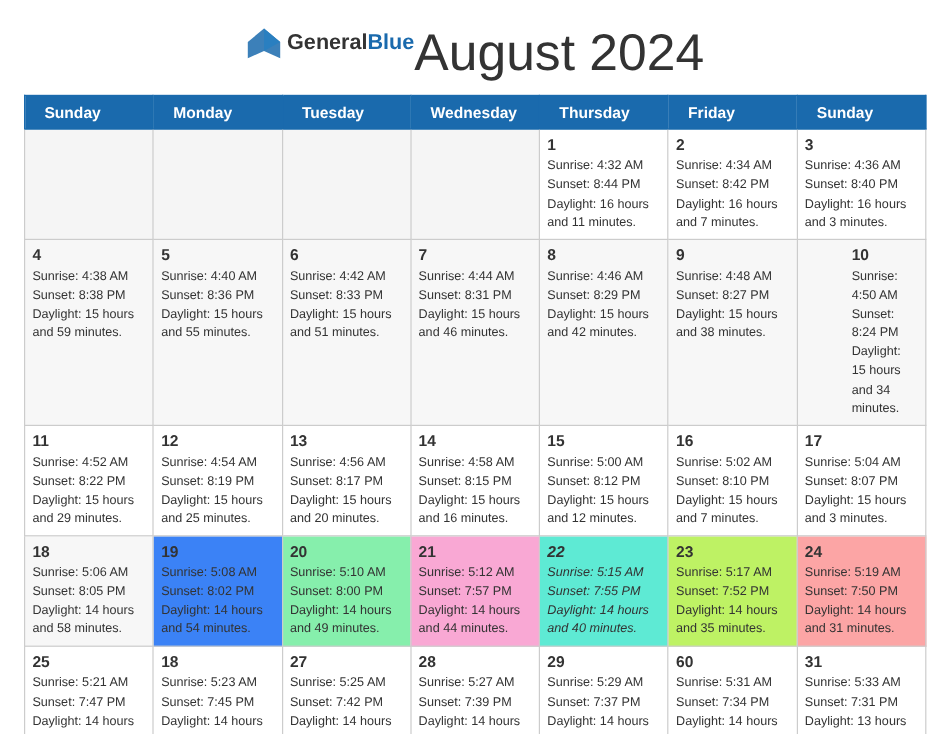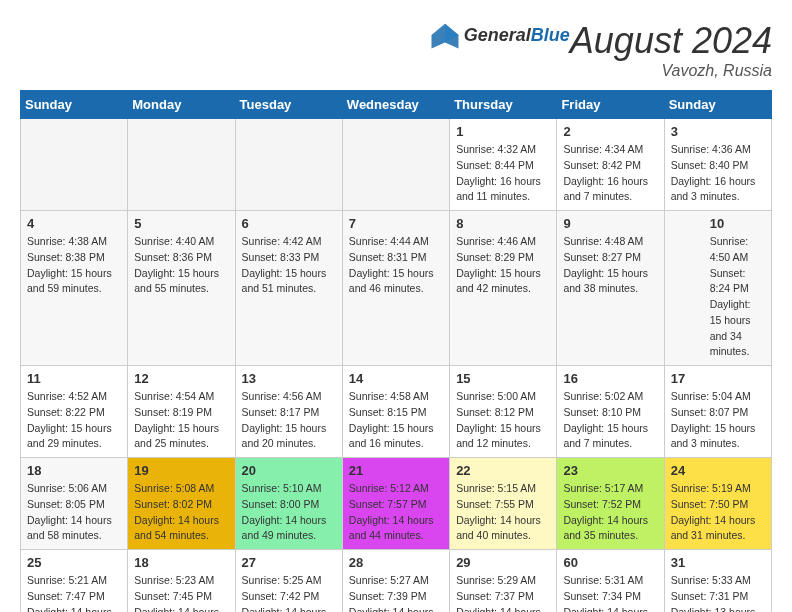--- a/index.html
+++ b/index.html
@@ -12,10 +12,9 @@
     }
     .header {
       display: flex;
-      justify-content: flex-end;
+      justify-content: center;
       align-items: flex-start;
       margin-bottom: 10px;
-      font-style: italic;
     }
     .logo {
       display: flex;

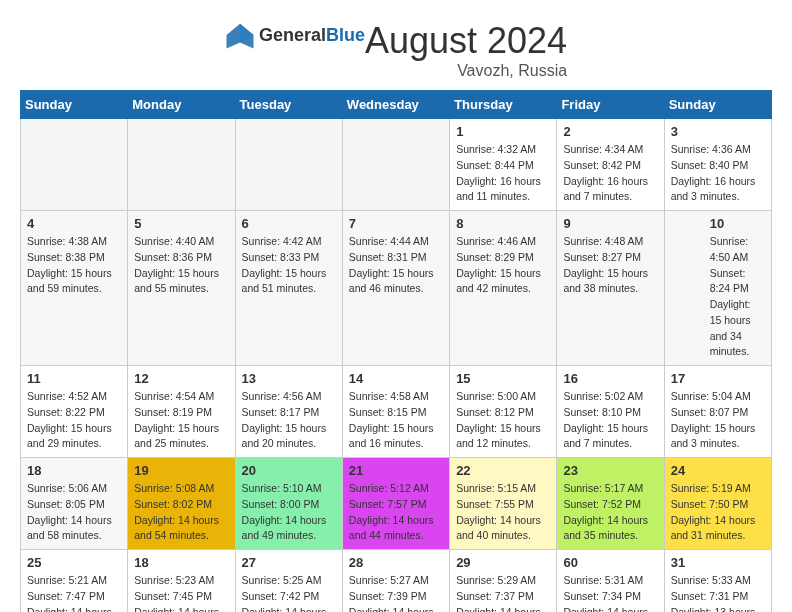--- a/index.html
+++ b/index.html
@@ -39,7 +39,7 @@
       text-align: right;
     }
     .month-title {
-      font-size: 36px;
+      font-size: 43px;
       font-weight: normal;
       color: #333;
     }

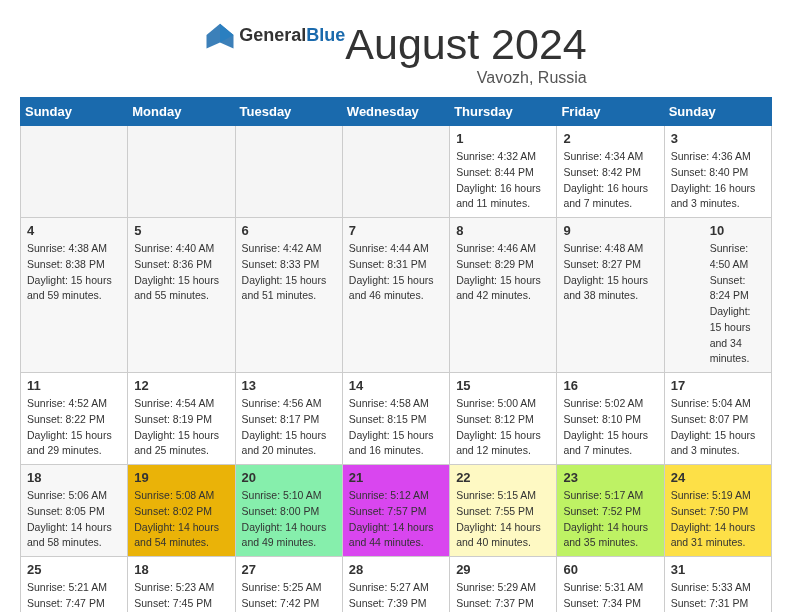--- a/index.html
+++ b/index.html
@@ -108,7 +108,6 @@
   </div>
   <div class="title-block">
     <div class="month-title">August 2024</div>
-    <div class="location">Vavozh, Russia</div>
   </div>
 </div>
 

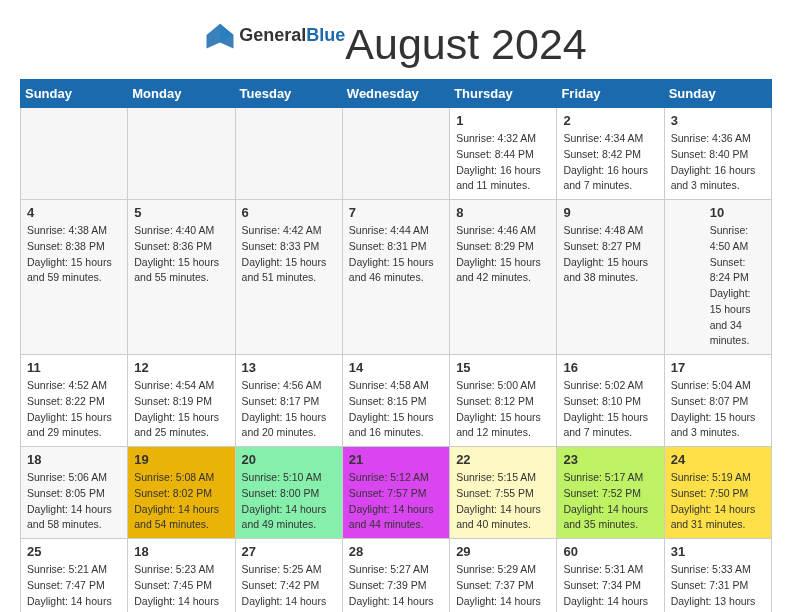--- a/index.html
+++ b/index.html
@@ -56,7 +56,7 @@
       background-color: #1a6aad;
       color: white;
       text-align: left;
-      padding: 6px 4px;
+      padding: 6px 16px;
       font-size: 13px;
       font-weight: bold;
       border: 1px solid #1a6aad;

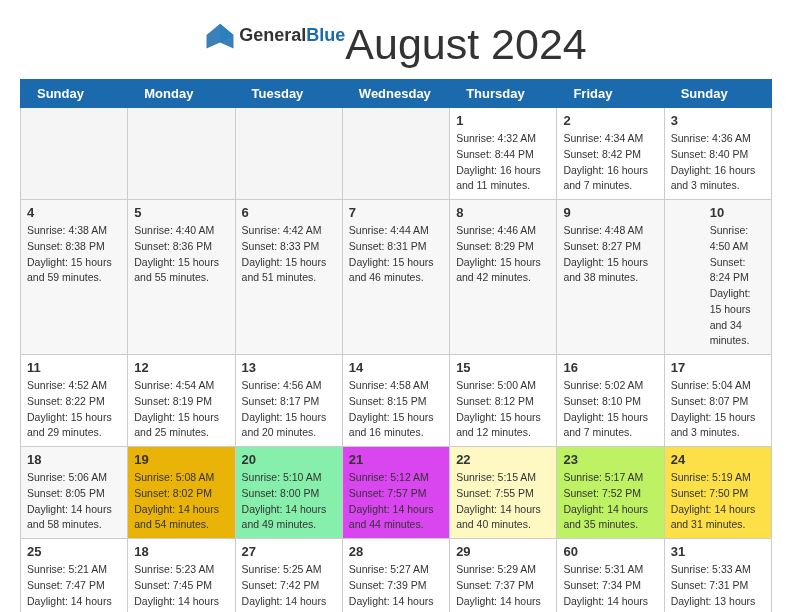--- a/index.html
+++ b/index.html
@@ -153,7 +153,7 @@
       </tr>
       <tr>
         <td style="background: rgb(247, 247, 247);"><span class="day-number">18</span><span class="day-info">Sunrise: 5:06 AM<br>Sunset: 8:05 PM<br>Daylight: 14 hours and 58 minutes.</span></td>
-        <td style="background: #eab308;"><span class="day-number">19</span><span class="day-info">Sunrise: 5:08 AM<br>Sunset: 8:02 PM<br>Daylight: 14 hours and 54 minutes.</span></td>
+        <td style="background: #3b82f6;"><span class="day-number">19</span><span class="day-info">Sunrise: 5:08 AM<br>Sunset: 8:02 PM<br>Daylight: 14 hours and 54 minutes.</span></td>
         <td style="background: #86efac;"><span class="day-number">20</span><span class="day-info">Sunrise: 5:10 AM<br>Sunset: 8:00 PM<br>Daylight: 14 hours and 49 minutes.</span></td>
         <td style="background: #d946ef;"><span class="day-number">21</span><span class="day-info">Sunrise: 5:12 AM<br>Sunset: 7:57 PM<br>Daylight: 14 hours and 44 minutes.</span></td>
         <td style="background: #fef9c3;"><span class="day-number">22</span><span class="day-info">Sunrise: 5:15 AM<br>Sunset: 7:55 PM<br>Daylight: 14 hours and 40 minutes.</span></td>

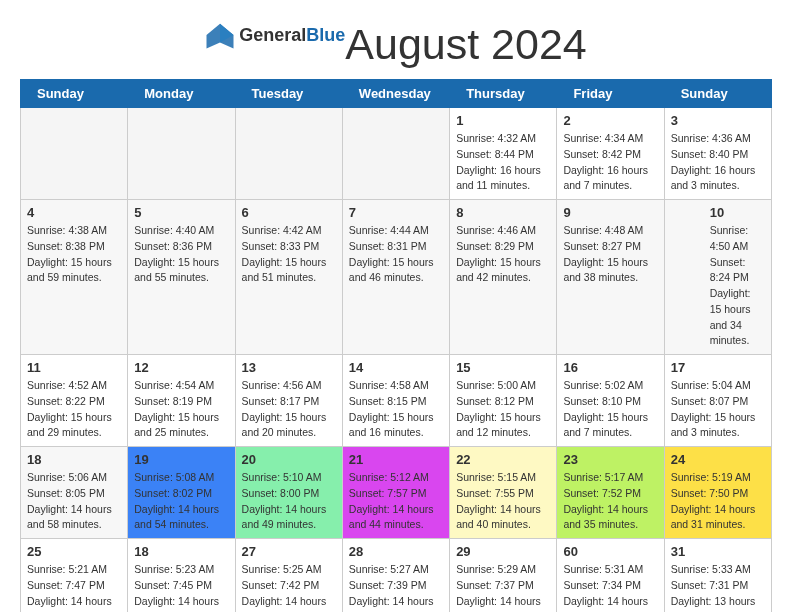--- a/index.html
+++ b/index.html
@@ -155,7 +155,7 @@
         <td style="background: rgb(247, 247, 247);"><span class="day-number">18</span><span class="day-info">Sunrise: 5:06 AM<br>Sunset: 8:05 PM<br>Daylight: 14 hours and 58 minutes.</span></td>
         <td style="background: #3b82f6;"><span class="day-number">19</span><span class="day-info">Sunrise: 5:08 AM<br>Sunset: 8:02 PM<br>Daylight: 14 hours and 54 minutes.</span></td>
         <td style="background: #86efac;"><span class="day-number">20</span><span class="day-info">Sunrise: 5:10 AM<br>Sunset: 8:00 PM<br>Daylight: 14 hours and 49 minutes.</span></td>
-        <td style="background: #d946ef;"><span class="day-number">21</span><span class="day-info">Sunrise: 5:12 AM<br>Sunset: 7:57 PM<br>Daylight: 14 hours and 44 minutes.</span></td>
+        <td style="background: #f9a8d4;"><span class="day-number">21</span><span class="day-info">Sunrise: 5:12 AM<br>Sunset: 7:57 PM<br>Daylight: 14 hours and 44 minutes.</span></td>
         <td style="background: #fef9c3;"><span class="day-number">22</span><span class="day-info">Sunrise: 5:15 AM<br>Sunset: 7:55 PM<br>Daylight: 14 hours and 40 minutes.</span></td>
         <td style="background: #bef264;"><span class="day-number">23</span><span class="day-info">Sunrise: 5:17 AM<br>Sunset: 7:52 PM<br>Daylight: 14 hours and 35 minutes.</span></td>
         <td style="background: #fde047; margin-left: 16px;"><span class="day-number">24</span><span class="day-info">Sunrise: 5:19 AM<br>Sunset: 7:50 PM<br>Daylight: 14 hours and 31 minutes.</span></td>

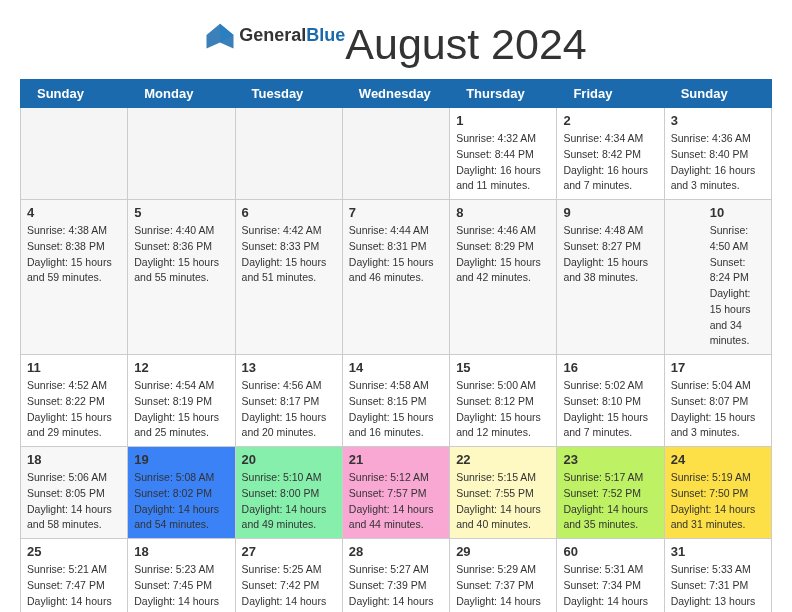--- a/index.html
+++ b/index.html
@@ -156,7 +156,7 @@
         <td style="background: #3b82f6;"><span class="day-number">19</span><span class="day-info">Sunrise: 5:08 AM<br>Sunset: 8:02 PM<br>Daylight: 14 hours and 54 minutes.</span></td>
         <td style="background: #86efac;"><span class="day-number">20</span><span class="day-info">Sunrise: 5:10 AM<br>Sunset: 8:00 PM<br>Daylight: 14 hours and 49 minutes.</span></td>
         <td style="background: #f9a8d4;"><span class="day-number">21</span><span class="day-info">Sunrise: 5:12 AM<br>Sunset: 7:57 PM<br>Daylight: 14 hours and 44 minutes.</span></td>
-        <td style="background: #fef9c3;"><span class="day-number">22</span><span class="day-info">Sunrise: 5:15 AM<br>Sunset: 7:55 PM<br>Daylight: 14 hours and 40 minutes.</span></td>
+        <td style="background: #5eead4; font-style: italic;"><span class="day-number">22</span><span class="day-info">Sunrise: 5:15 AM<br>Sunset: 7:55 PM<br>Daylight: 14 hours and 40 minutes.</span></td>
         <td style="background: #bef264;"><span class="day-number">23</span><span class="day-info">Sunrise: 5:17 AM<br>Sunset: 7:52 PM<br>Daylight: 14 hours and 35 minutes.</span></td>
         <td style="background: #fde047; margin-left: 16px;"><span class="day-number">24</span><span class="day-info">Sunrise: 5:19 AM<br>Sunset: 7:50 PM<br>Daylight: 14 hours and 31 minutes.</span></td>
       </tr>

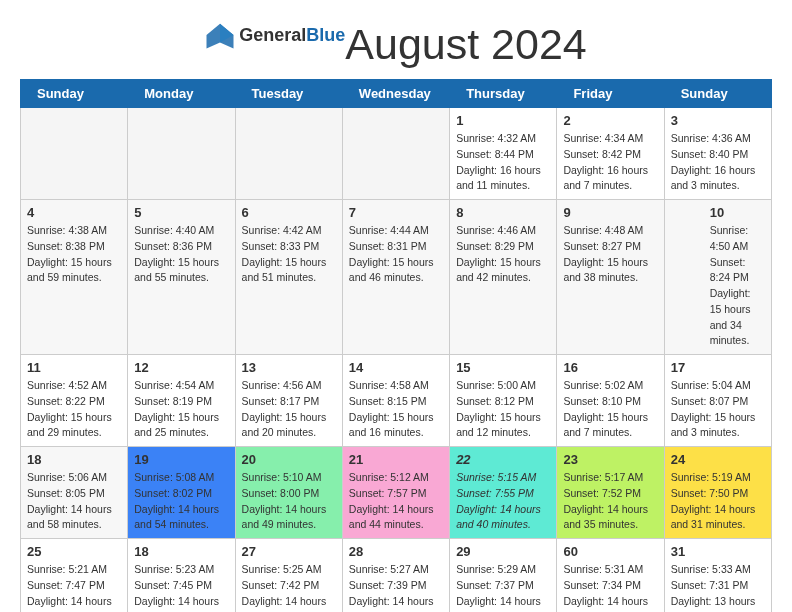--- a/index.html
+++ b/index.html
@@ -158,7 +158,7 @@
         <td style="background: #f9a8d4;"><span class="day-number">21</span><span class="day-info">Sunrise: 5:12 AM<br>Sunset: 7:57 PM<br>Daylight: 14 hours and 44 minutes.</span></td>
         <td style="background: #5eead4; font-style: italic;"><span class="day-number">22</span><span class="day-info">Sunrise: 5:15 AM<br>Sunset: 7:55 PM<br>Daylight: 14 hours and 40 minutes.</span></td>
         <td style="background: #bef264;"><span class="day-number">23</span><span class="day-info">Sunrise: 5:17 AM<br>Sunset: 7:52 PM<br>Daylight: 14 hours and 35 minutes.</span></td>
-        <td style="background: #fde047; margin-left: 16px;"><span class="day-number">24</span><span class="day-info">Sunrise: 5:19 AM<br>Sunset: 7:50 PM<br>Daylight: 14 hours and 31 minutes.</span></td>
+        <td style="background: #fca5a5; margin-left: 16px;"><span class="day-number">24</span><span class="day-info">Sunrise: 5:19 AM<br>Sunset: 7:50 PM<br>Daylight: 14 hours and 31 minutes.</span></td>
       </tr>
       <tr>
         <td><span class="day-number">25</span><span class="day-info">Sunrise: 5:21 AM<br>Sunset: 7:47 PM<br>Daylight: 14 hours and 26 minutes.</span></td>

